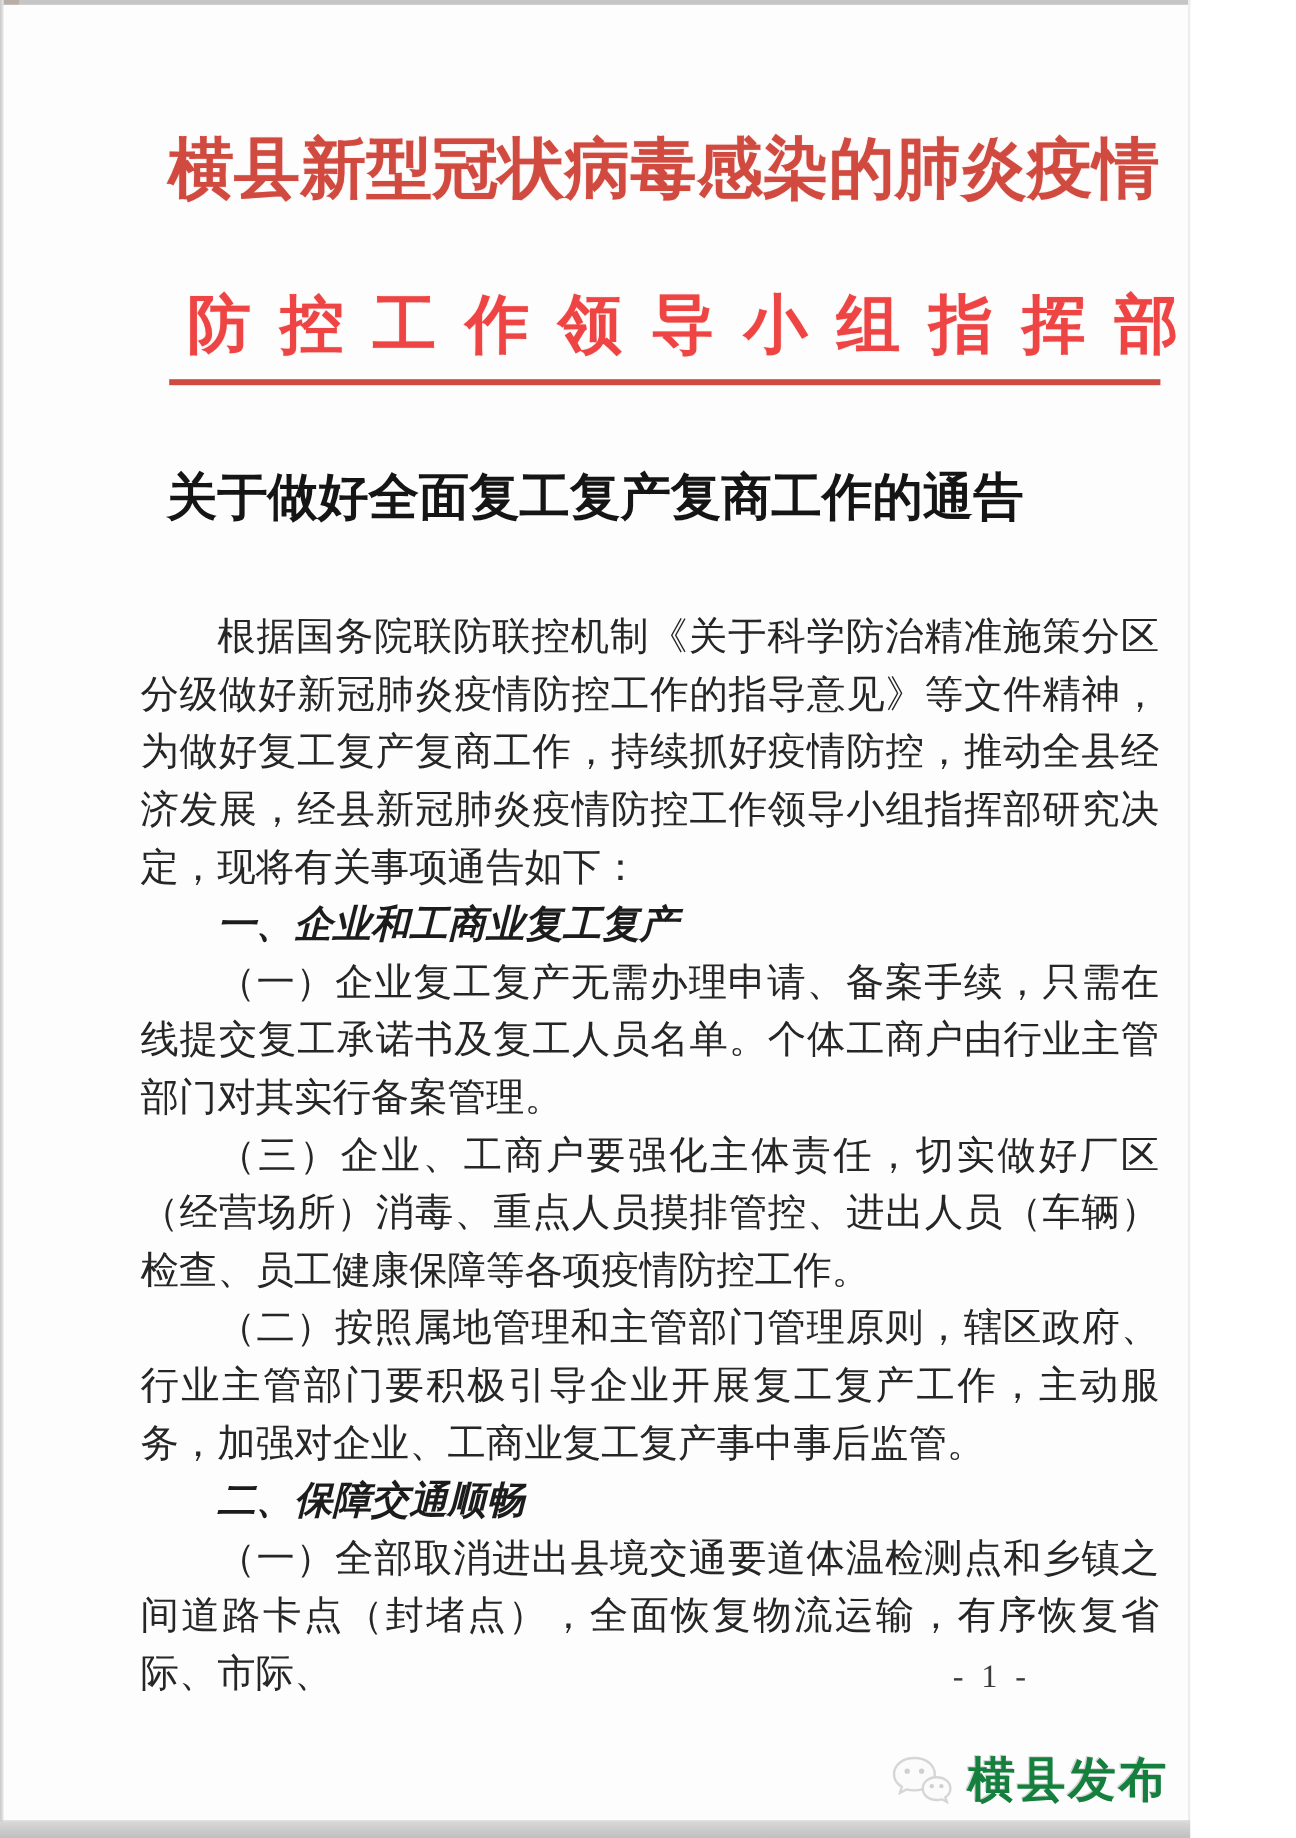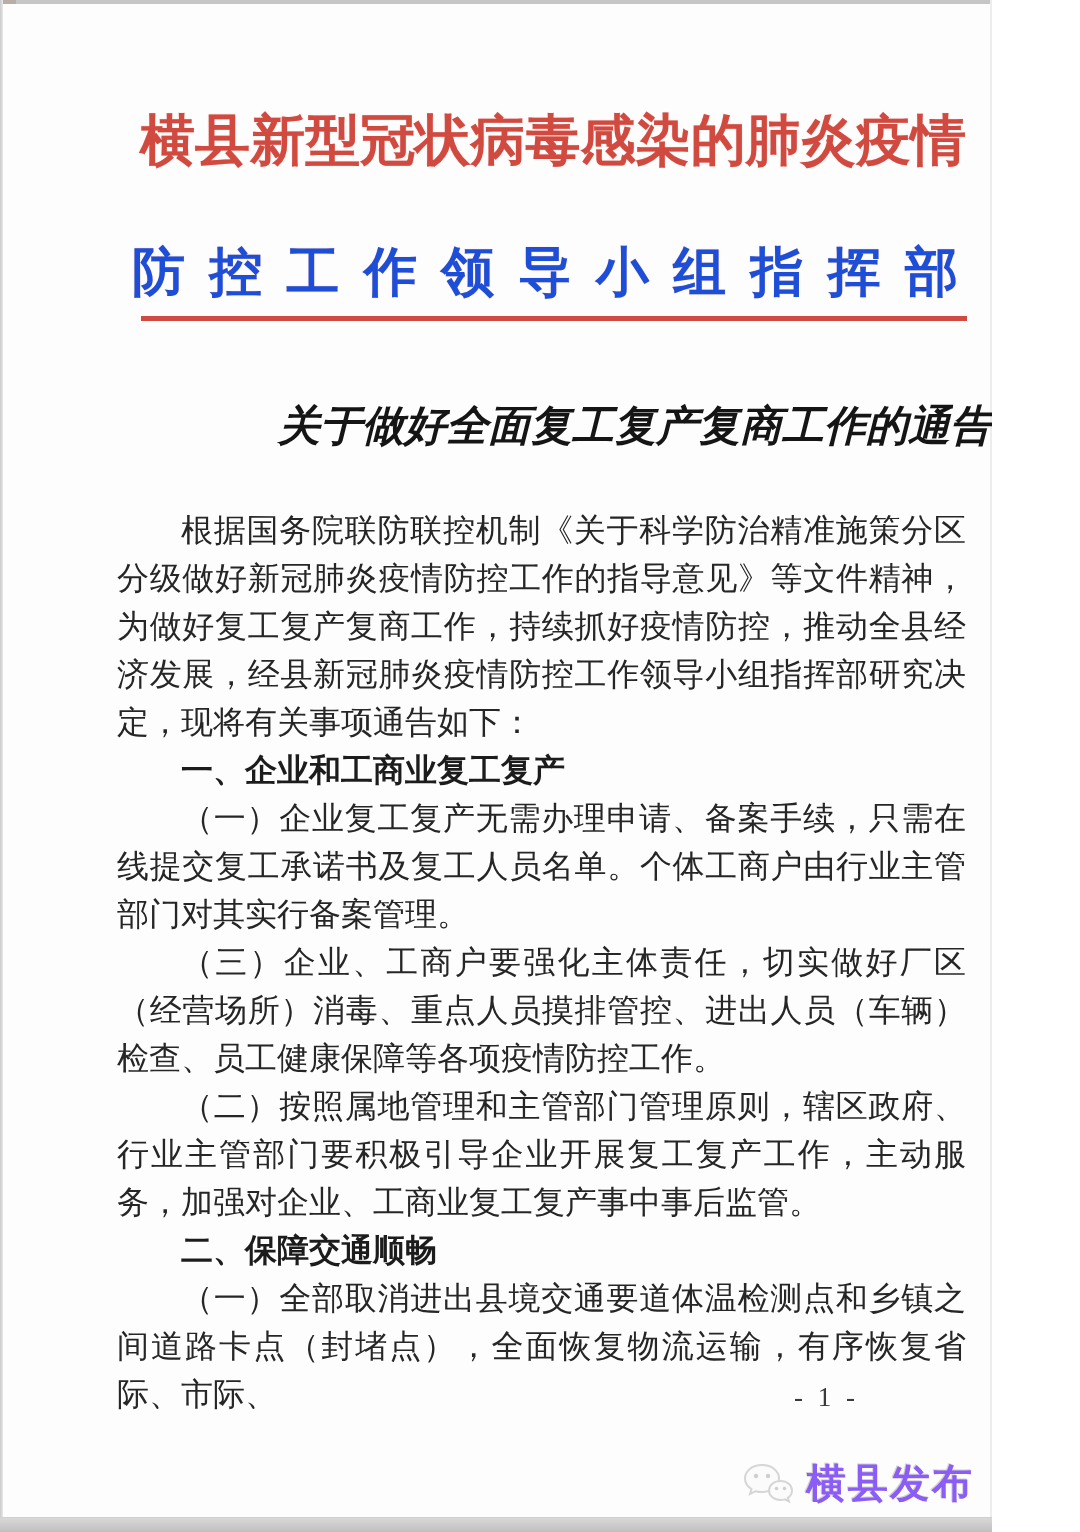--- a/index.html
+++ b/index.html
@@ -42,10 +42,10 @@
     white-space: nowrap;
   }
   .hdr-line2 {
-    position: absolute; top: 240px; left: 132px; width: 826px;
-    font-family: Liberation Sans, sans-serif;
+    position: absolute; top: 240px; left: 156px; width: 826px;
+    font-family: Liberation Serif, serif;
     font-weight: bold; font-size: 53px; line-height: 1.2;
-    color: #1d4ed8;
+    color: #ef4444;
     text-align: justify; text-align-last: justify;
     text-shadow: 0 0 1px rgba(209,74,64,.45);
   }

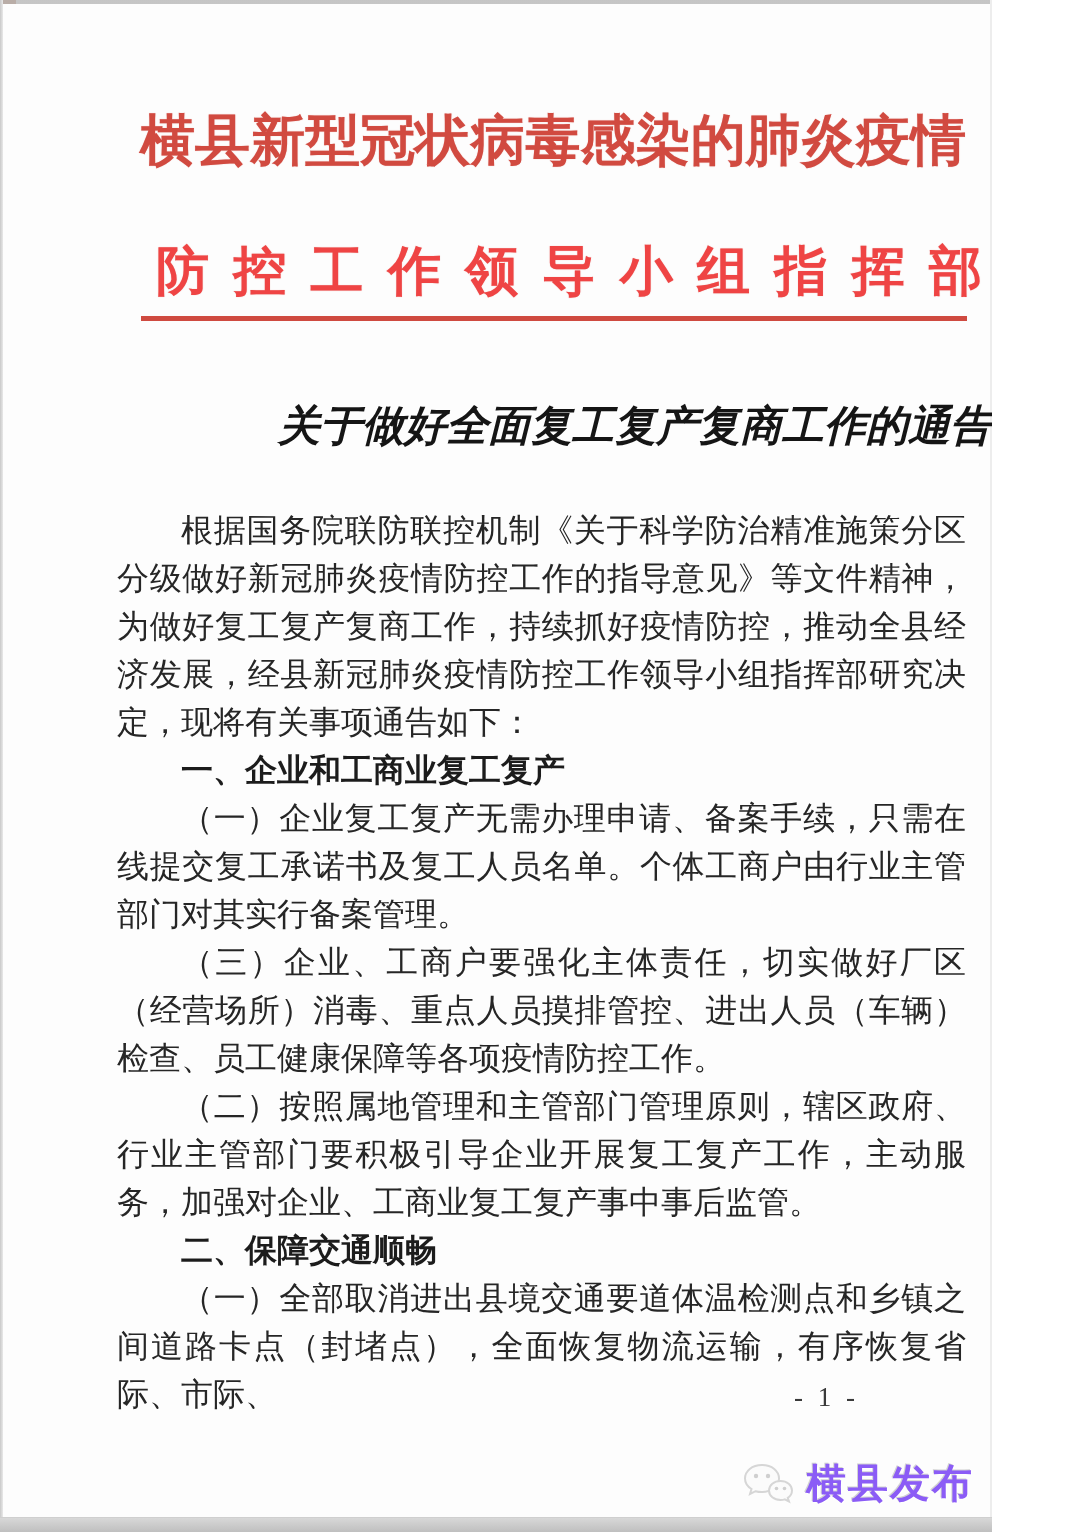--- a/index.html
+++ b/index.html
@@ -56,12 +56,11 @@
 
   
   .doc-title {
-    position: absolute; top: 398px; left: 0; width: 100%;
-    text-align: right;
+    position: absolute; top: 386px; left: 0; width: 100%;
+    text-align: center;
     font-family: "Liberation Serif", "DejaVu Serif", serif;
     font-weight: bold; font-size: 42px; color: #151515;
     letter-spacing: 0px;
-    font-style: italic;
   }
 
   

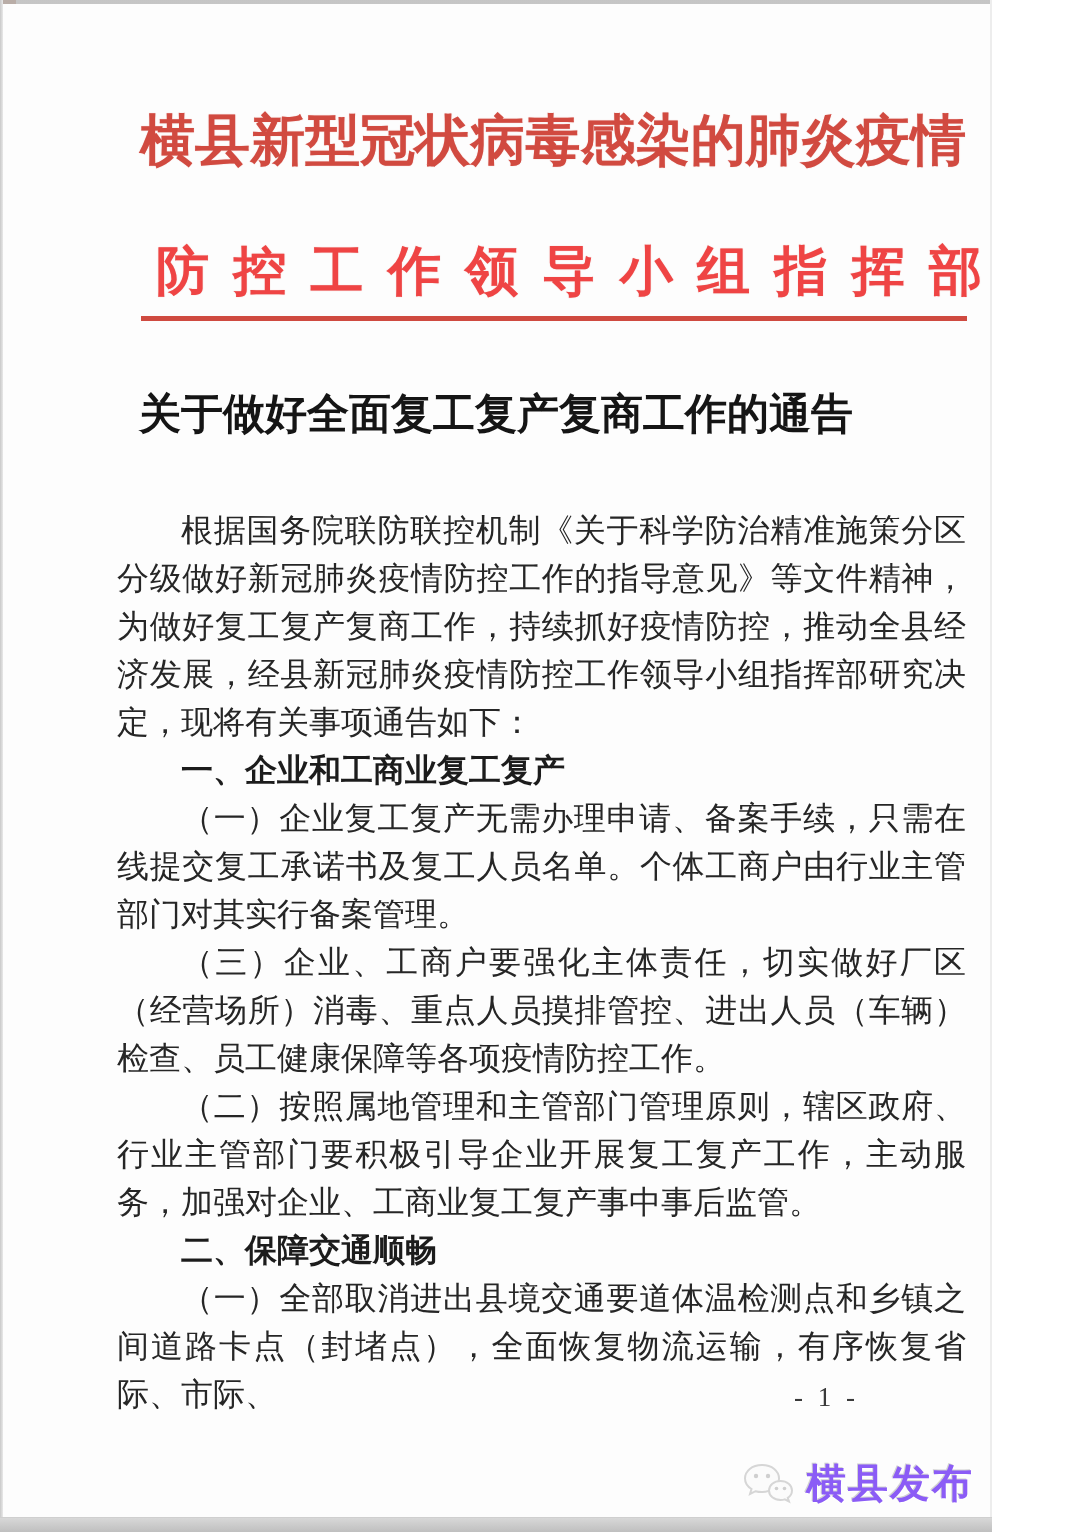--- a/index.html
+++ b/index.html
@@ -73,7 +73,7 @@
   .sec-heading {
     margin: 0; text-indent: 2em;
     font-family: "Liberation Sans", "DejaVu Sans", sans-serif;
-    font-weight: bold; color: #1c1c1c;
+    font-weight: bold; color: #1c1c1c; font-style: italic;
   }
 
   .page-num {

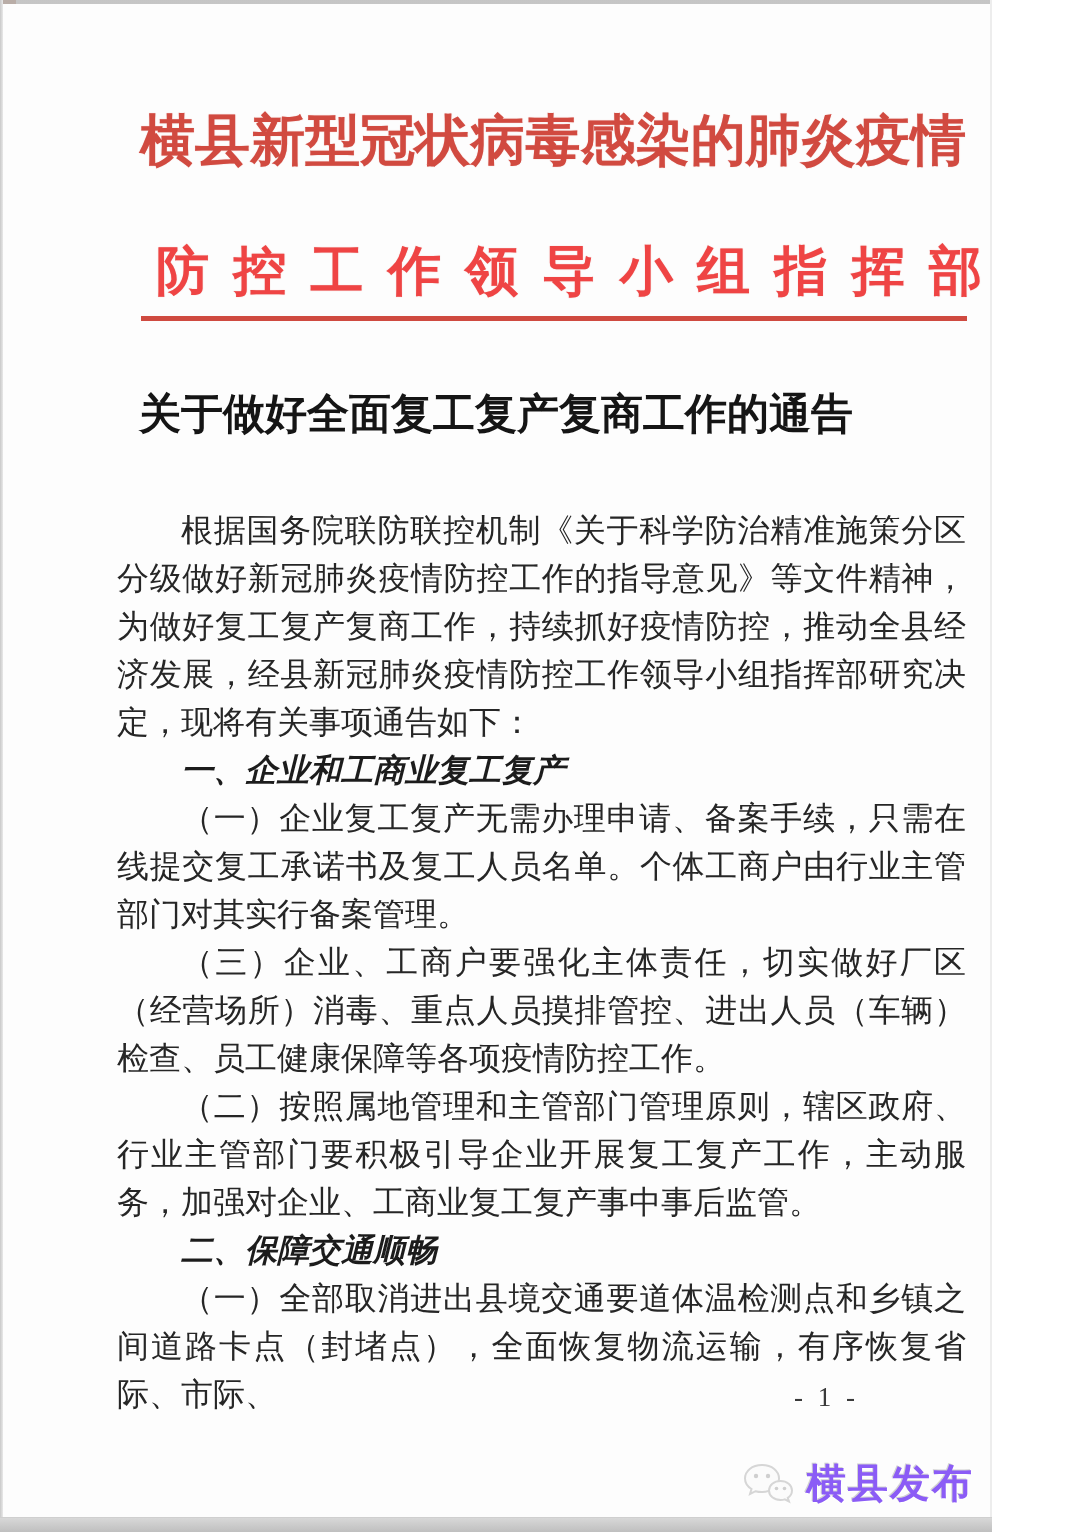--- a/index.html
+++ b/index.html
@@ -89,7 +89,7 @@
   }
   .wm-text {
     font-family: "Liberation Sans", "DejaVu Sans", sans-serif;
-    font-size: 40px; font-weight: bold; color: #8b5cf6;
+    font-size: 40px; font-weight: bold; color: #15803d;
     text-shadow: -1px -1px 0 #d2d2d2, 1px 1px 0 #ffffff;
     letter-spacing: 2px;
   }

